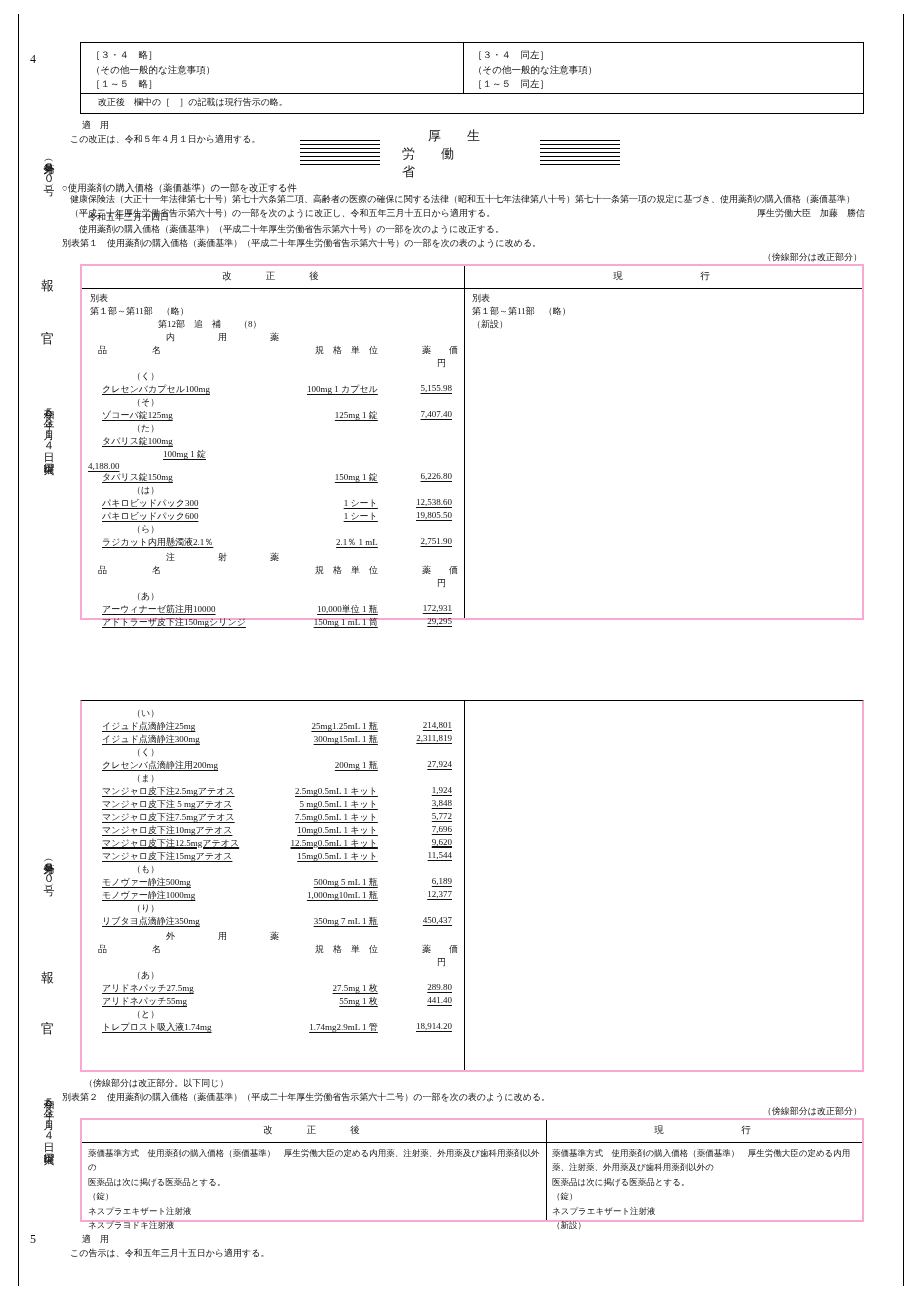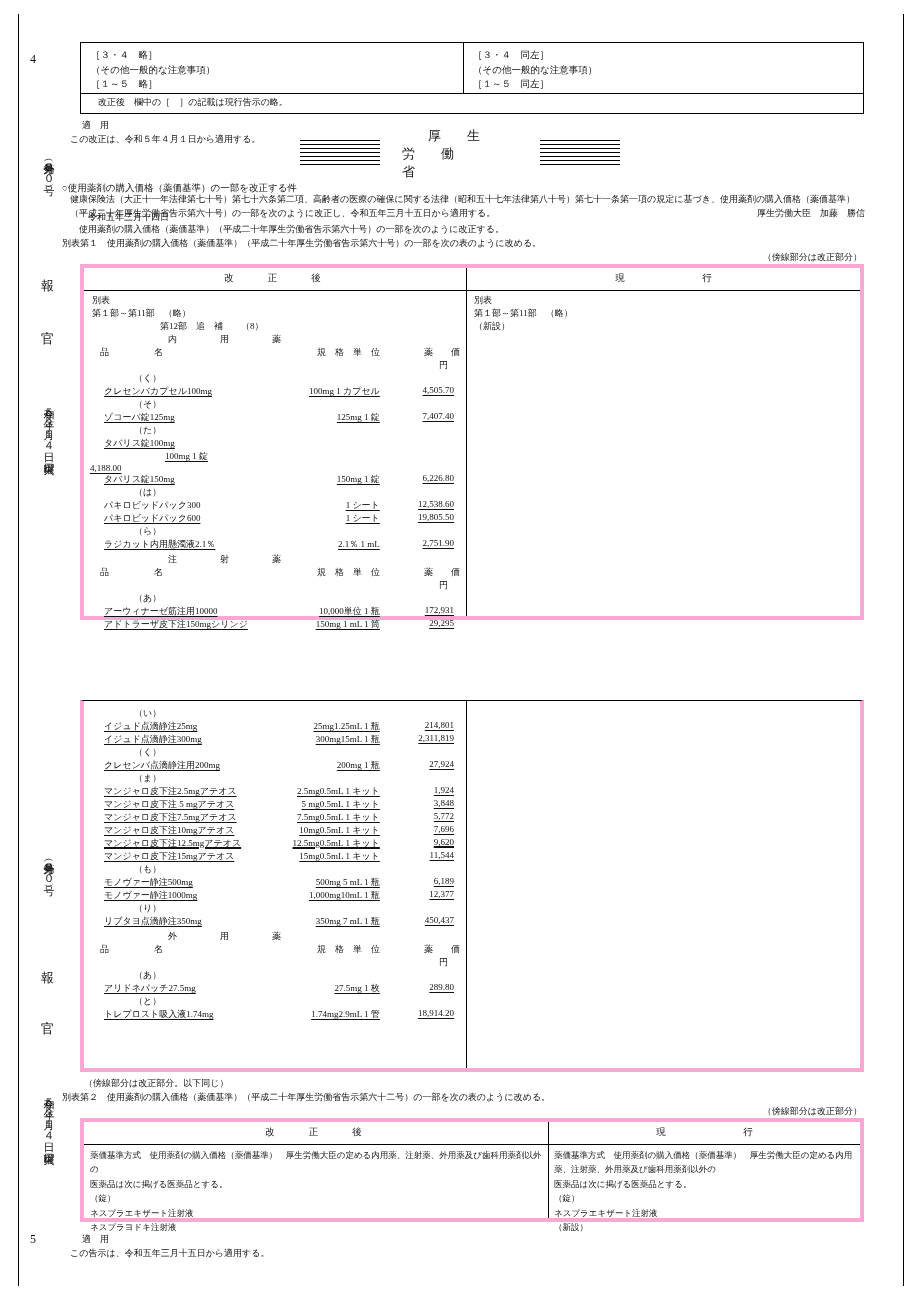--- a/index.html
+++ b/index.html
@@ -23,7 +23,7 @@
   .col-head{font-size:9.5px;letter-spacing:5px;}
   .vline{position:absolute;width:1px;background:#000;}
   .hline{position:absolute;height:1px;background:#000;}
-  .tblbox{position:absolute;border:4px solid #f9a8d4;box-sizing:border-box;}
+  .tblbox{position:absolute;border:2px solid #f9a8d4;box-sizing:border-box;}
 </style>
 </head>
 <body>

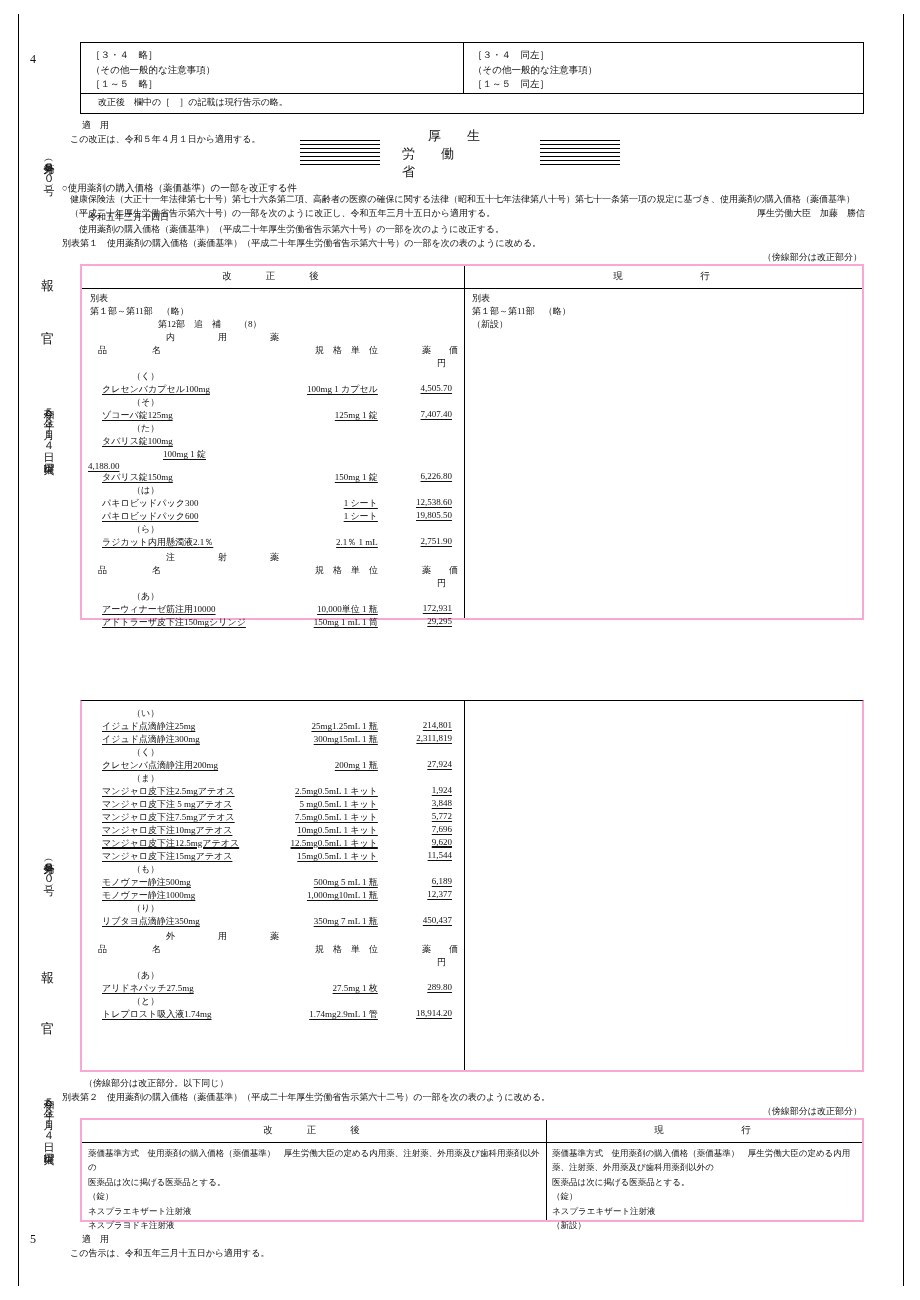--- a/index.html
+++ b/index.html
@@ -103,7 +103,7 @@
           <div style="display: flex;">
             <div style="width: 172px; padding-left: 14px; text-decoration: underline; text-underline-offset: 2px;">クレセンバカプセル100mg</div>
             <div style="width: 118px; text-align: right; text-decoration: underline; text-underline-offset: 2px;">100mg 1 カプセル</div>
-            <div style="width: 78px; text-align: right; padding-right: 8px; text-decoration: underline; text-underline-offset: 2px;">4,505.70</div>
+            <div style="width: 78px; text-align: right; padding-right: 8px; text-decoration: underline; text-underline-offset: 2px;">5,155.98</div>
           </div>
           <div style="padding-left: 44px;">（そ）</div>
           <div style="display: flex;">

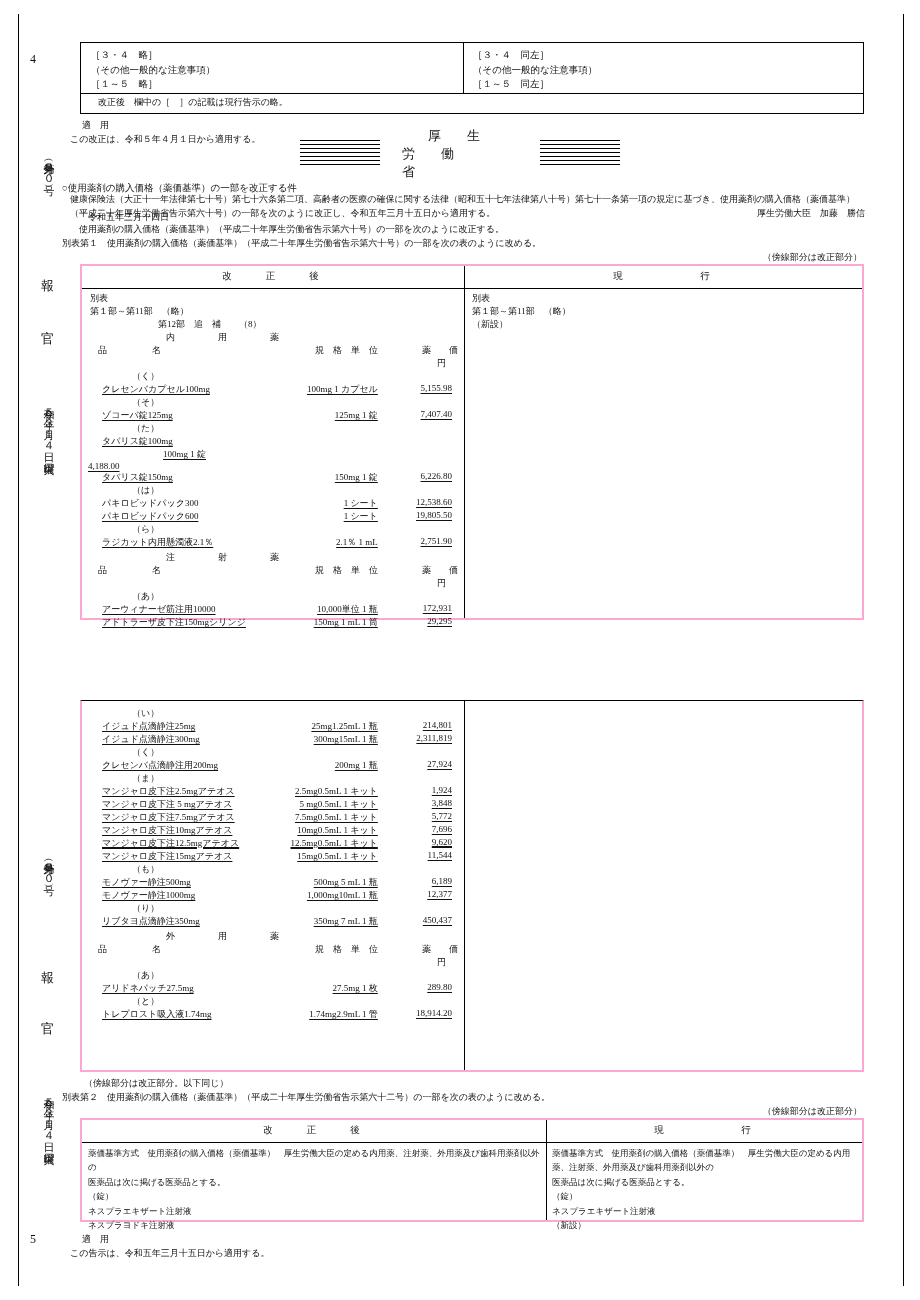--- a/index.html
+++ b/index.html
@@ -124,7 +124,7 @@
           </div>
           <div style="padding-left: 44px;">（は）</div>
           <div style="display: flex;">
-            <div style="width: 172px; padding-left: 14px; text-underline-offset: 2px;">パキロビッドパック300</div>
+            <div style="width: 172px; padding-left: 14px; text-decoration: underline; text-underline-offset: 2px;">パキロビッドパック300</div>
             <div style="width: 118px; text-align: right; text-decoration: underline; text-underline-offset: 2px;">1 シート</div>
             <div style="width: 78px; text-align: right; padding-right: 8px; text-decoration: underline; text-underline-offset: 2px;">12,538.60</div>
           </div>

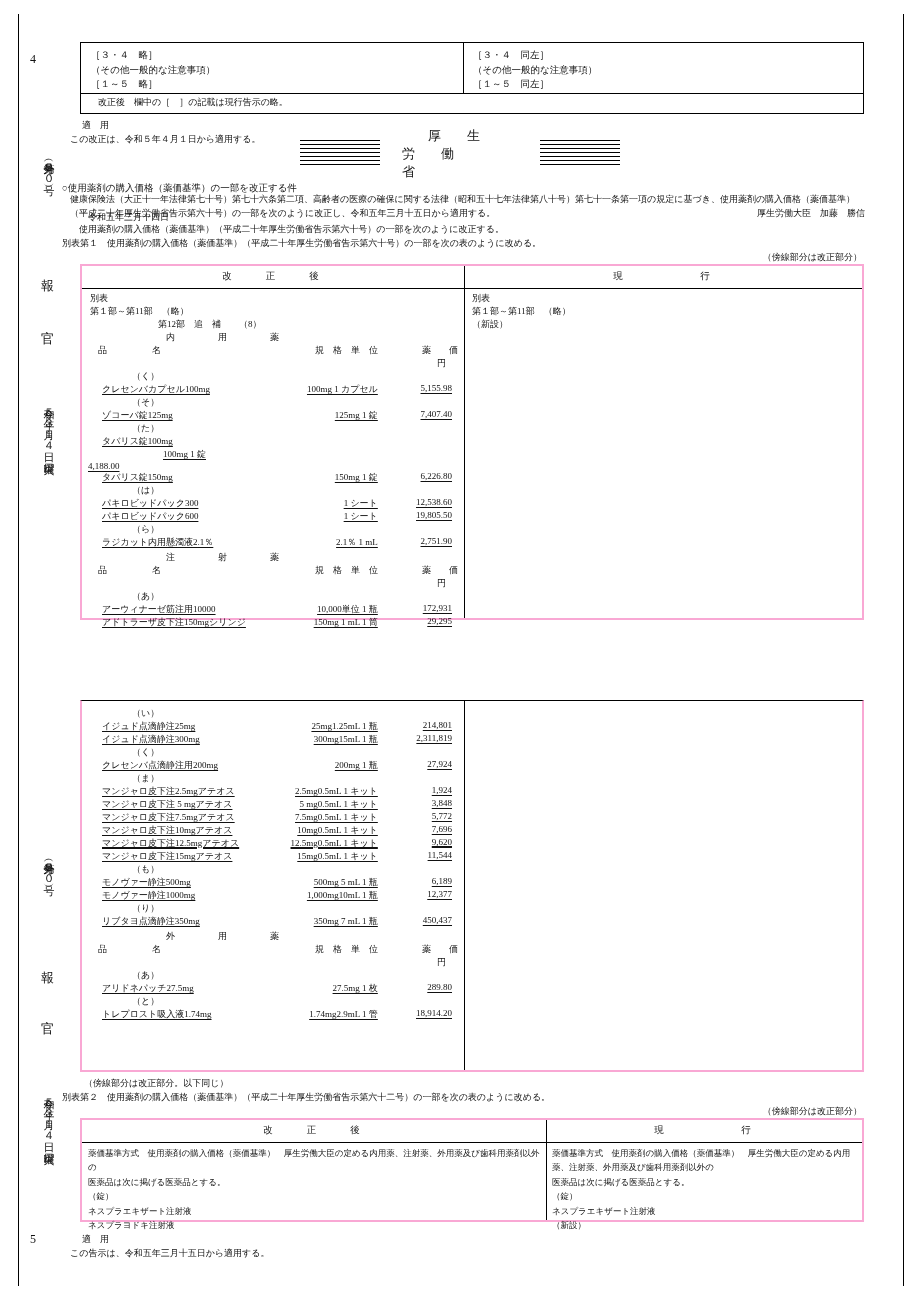--- a/index.html
+++ b/index.html
@@ -254,6 +254,11 @@
             <div style="width: 118px; text-align: right; text-decoration: underline; text-underline-offset: 2px;">27.5mg 1 枚</div>
             <div style="width: 78px; text-align: right; padding-right: 8px; text-decoration: underline; text-underline-offset: 2px;">289.80</div>
           </div>
+          <div style="display: flex;">
+            <div style="width: 172px; padding-left: 14px; text-decoration: underline; text-underline-offset: 2px;">アリドネパッチ55mg</div>
+            <div style="width: 118px; text-align: right; text-decoration: underline; text-underline-offset: 2px;">55mg 1 枚</div>
+            <div style="width: 78px; text-align: right; padding-right: 8px; text-decoration: underline; text-underline-offset: 2px;">441.40</div>
+          </div>
           <div style="padding-left: 44px;">（と）</div>
           <div style="display: flex;">
             <div style="width: 172px; padding-left: 14px; text-decoration: underline; text-underline-offset: 2px;">トレプロスト吸入液1.74mg</div>

